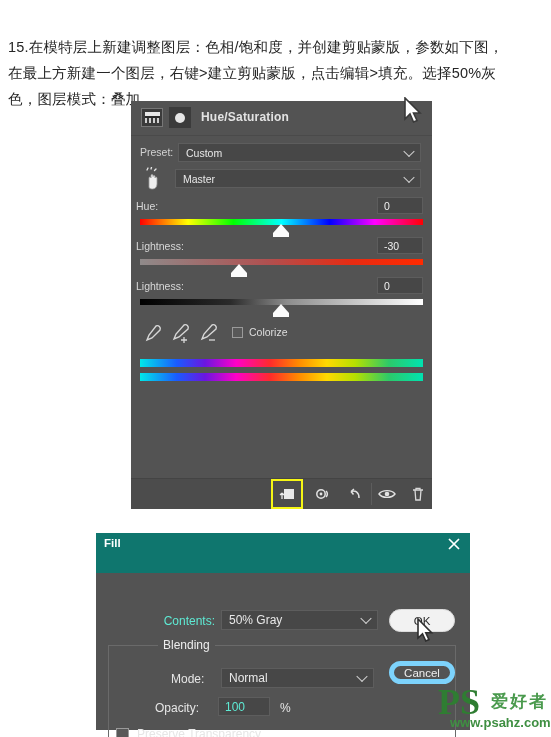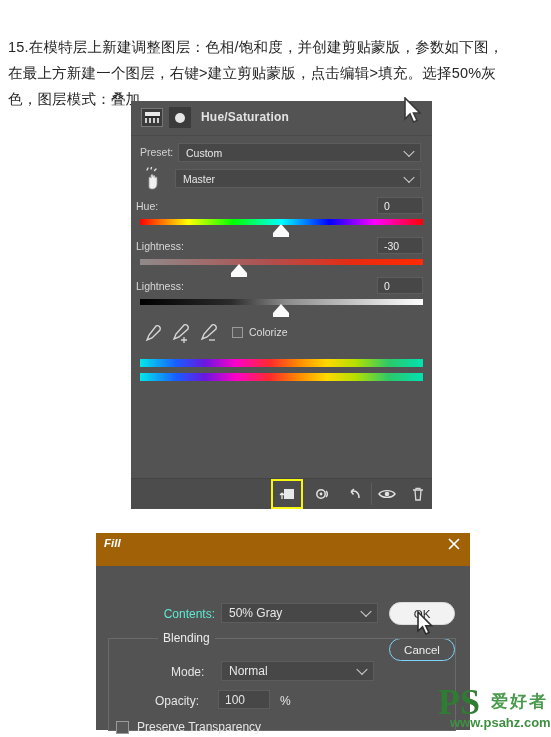--- a/index.html
+++ b/index.html
@@ -121,7 +121,7 @@
     background:#535353;box-sizing:border-box;
   }
   .fill-title{
-    height:33px;background:#a16207;position:relative;font-style:italic;
+    height:40px;background:#0f766e;position:relative;
   }
   .fill-title-text{
     position:absolute;left:8px;top:4px;font-size:11.5px;color:#ffffff;font-weight:bold;

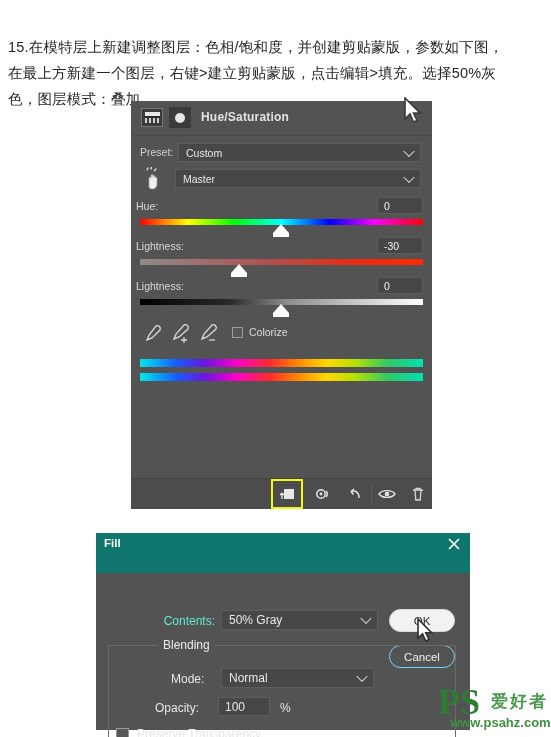--- a/index.html
+++ b/index.html
@@ -140,7 +140,7 @@
     font-size:11.5px;box-sizing:border-box;
   }
   .btn-ok{left:293px;top:36px;background:#f2f2f2;color:#2a2a2a;border:1px solid #dcdcdc;}
-  .btn-cancel{left:293px;top:72px;background:#535353;color:#eeeeee;border:1px solid #7dd3fc;}
+  .btn-cancel{left:293px;top:88px;background:#535353;color:#eeeeee;border:5px solid #7dd3fc;}
 
   .blending-box{
     position:absolute;left:12px;top:72px;width:348px;height:93px;

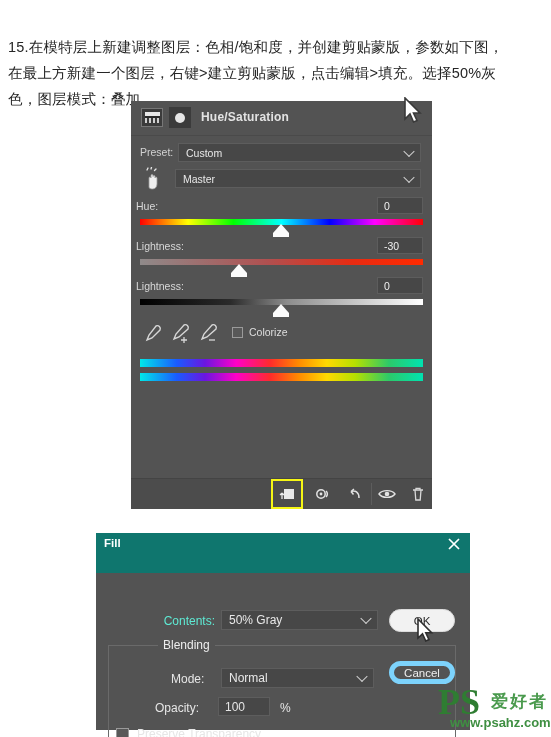--- a/index.html
+++ b/index.html
@@ -156,7 +156,7 @@
   .opacity-field{
     position:absolute;left:122px;top:124px;width:52px;height:19px;
     background:#474747;border:1px solid #5d5d5d;box-sizing:border-box;
-    color:#e5e5e5;font-size:12px;display:flex;align-items:center;padding-left:6px;
+    color:#5eead4;font-size:12px;display:flex;align-items:center;padding-left:6px;
   }
   .lbl-pct{position:absolute;left:184px;top:128px;font-size:12px;color:#e6e6e6;}
   .preserve-box{

